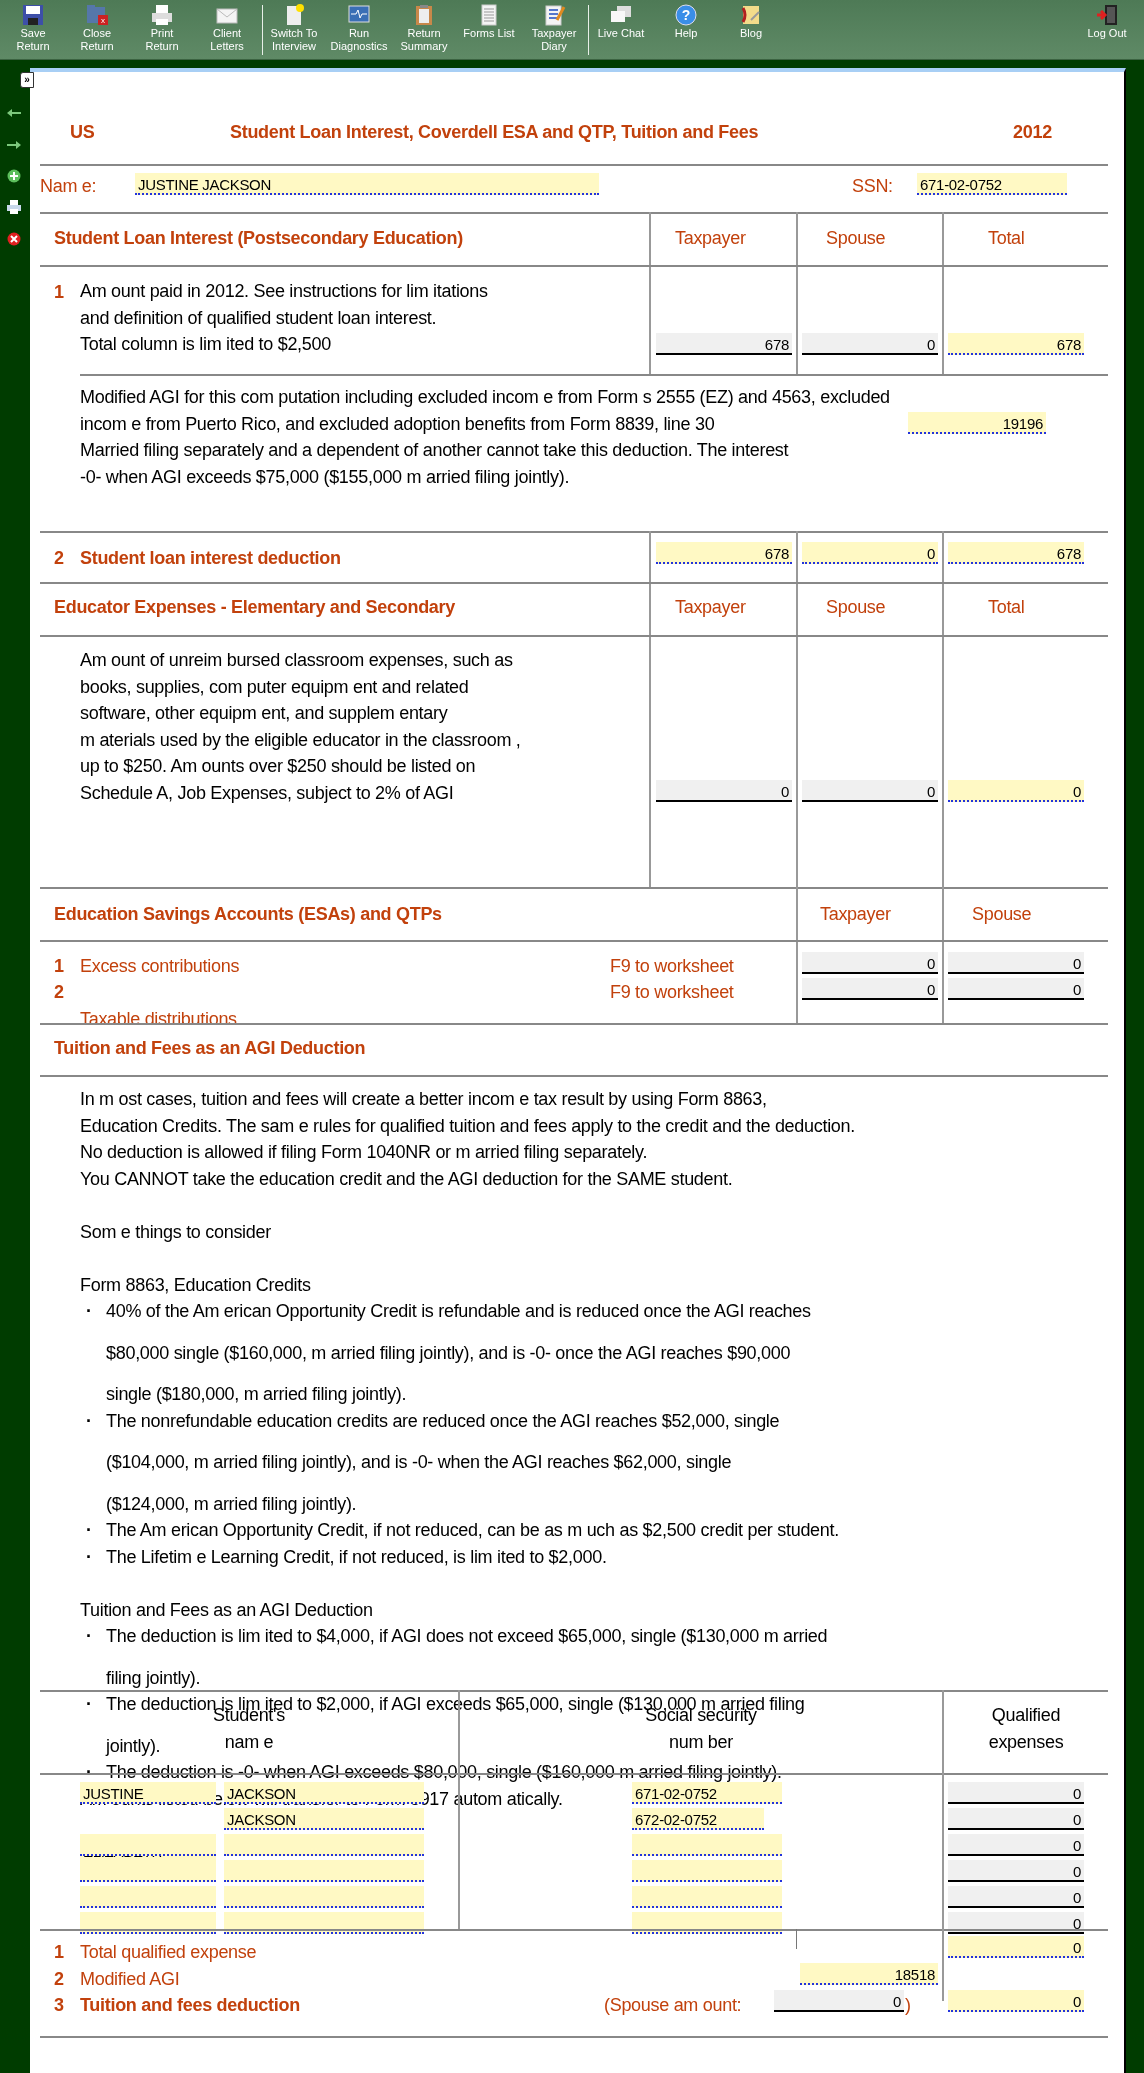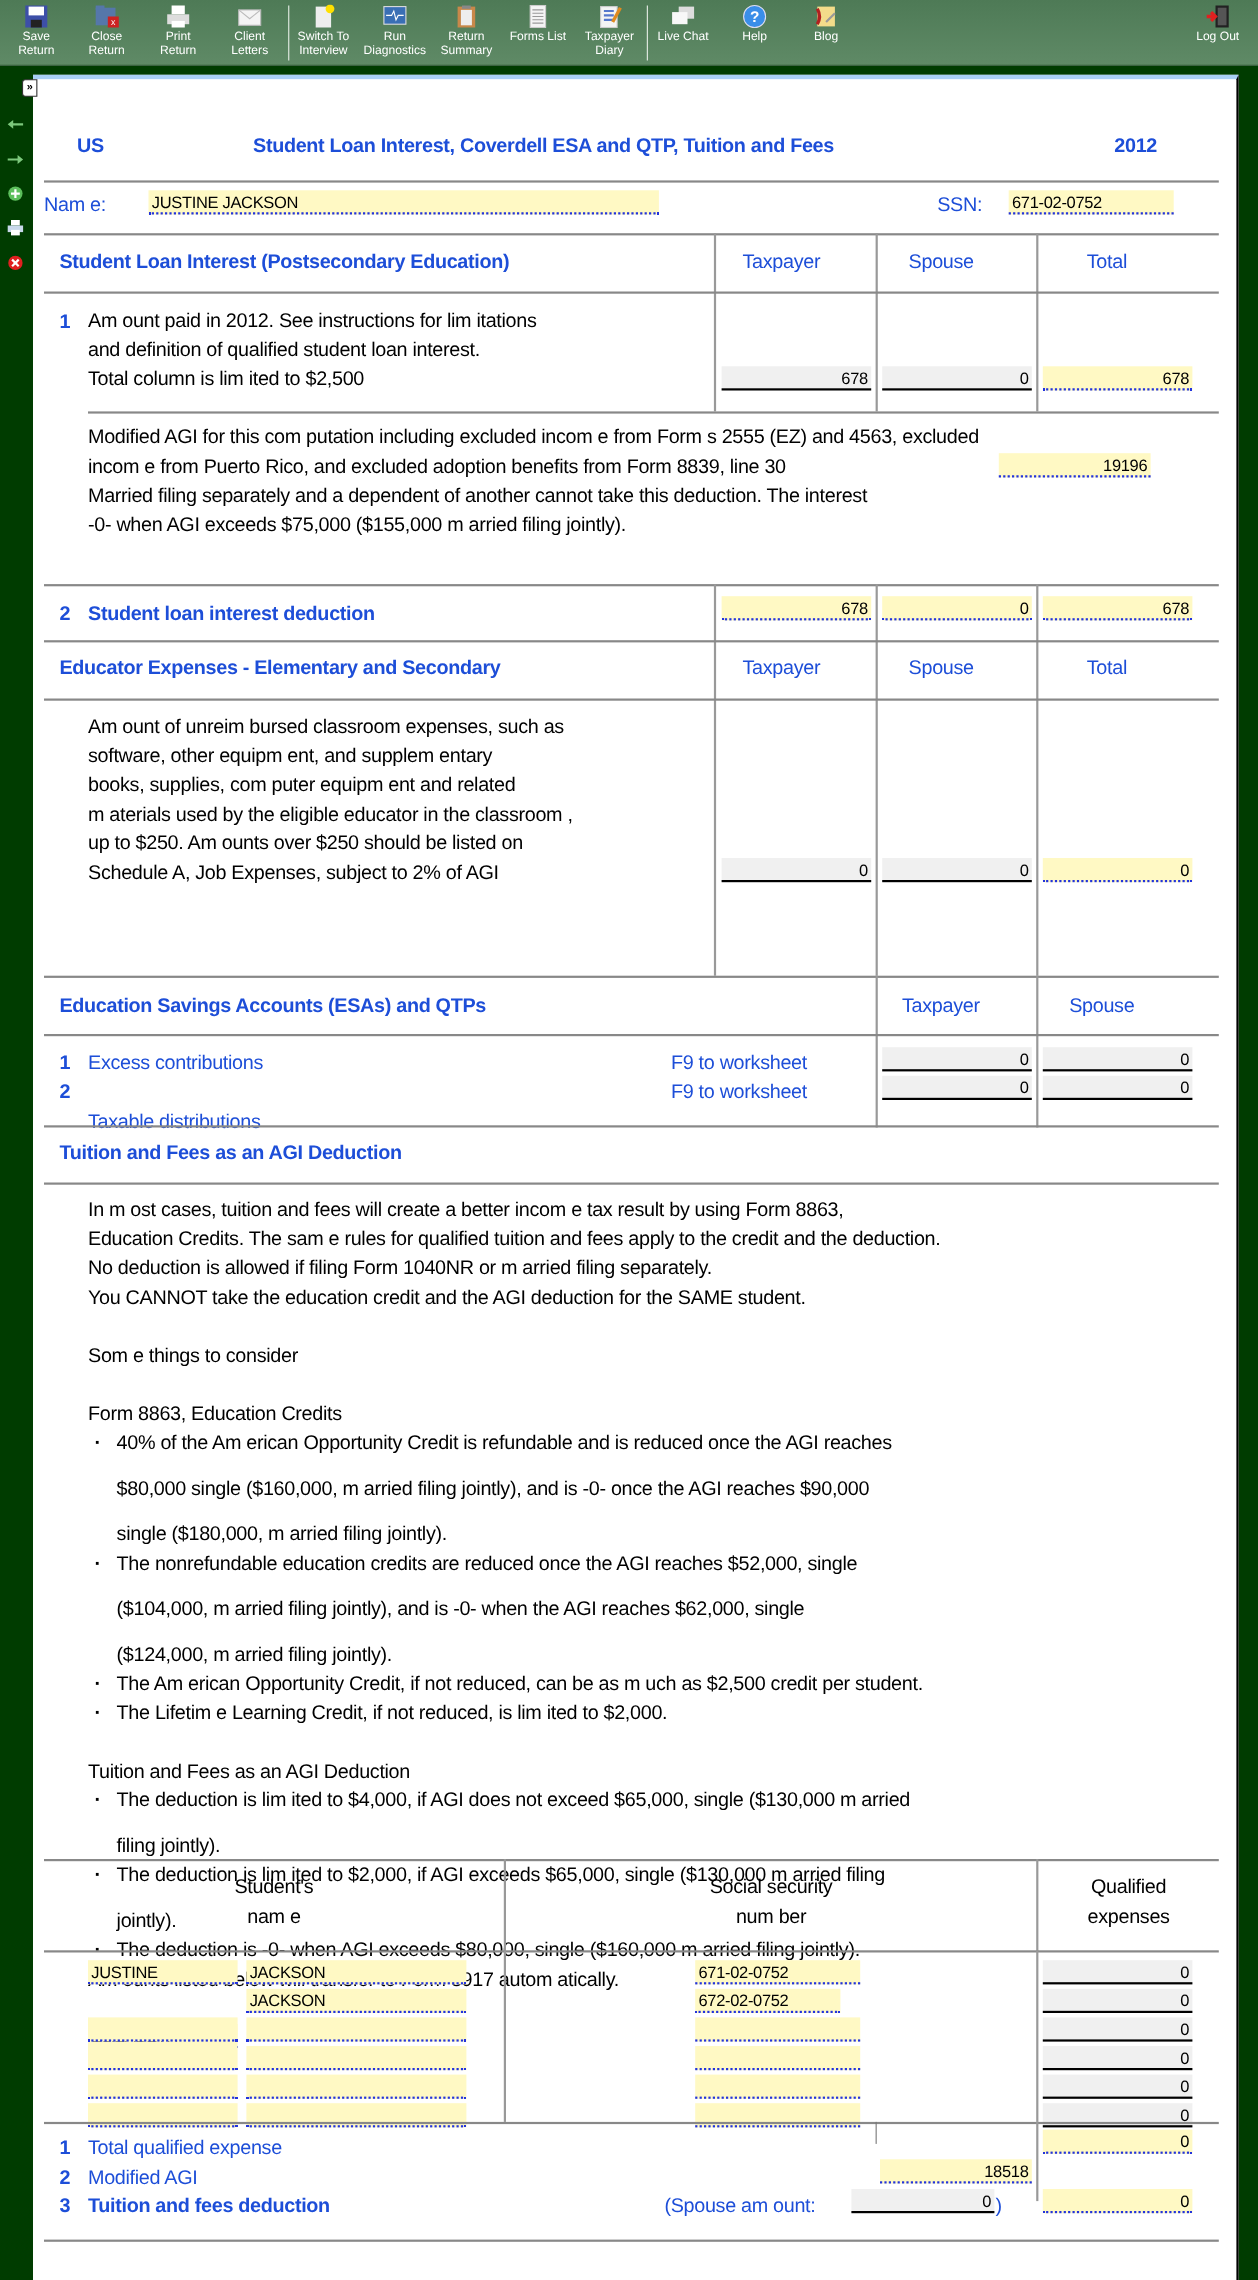--- a/index.html
+++ b/index.html
@@ -14,7 +14,7 @@
   #expand { position: absolute; left: 20px; top: 72px; width: 14px; height: 16px; background: #fff; border: 1px solid #333; border-radius: 3px 0 0 3px;
     font-size: 10px; font-weight: bold; line-height: 13px; text-align: center; color: #000; cursor: pointer; z-index: 3; }
   #form { position: absolute; left: 30px; top: 68px; width: 1096px; height: 2005px; background: #fff; border-top: 4px solid #a8cff5; border-right: 2px solid #000; }
-  .t { position: absolute; font-size: 18px; color: #1d4ed8; white-space: nowrap; transform-origin: left top; letter-spacing: -0.3px; }
+  .t { position: absolute; font-size: 18px; color: #c2410c; white-space: nowrap; transform-origin: left top; letter-spacing: -0.3px; }
   .b { font-weight: bold; }
   .hr { position: absolute; height: 2px; background: #888; }
   .vr { position: absolute; width: 2px; background: #999; }

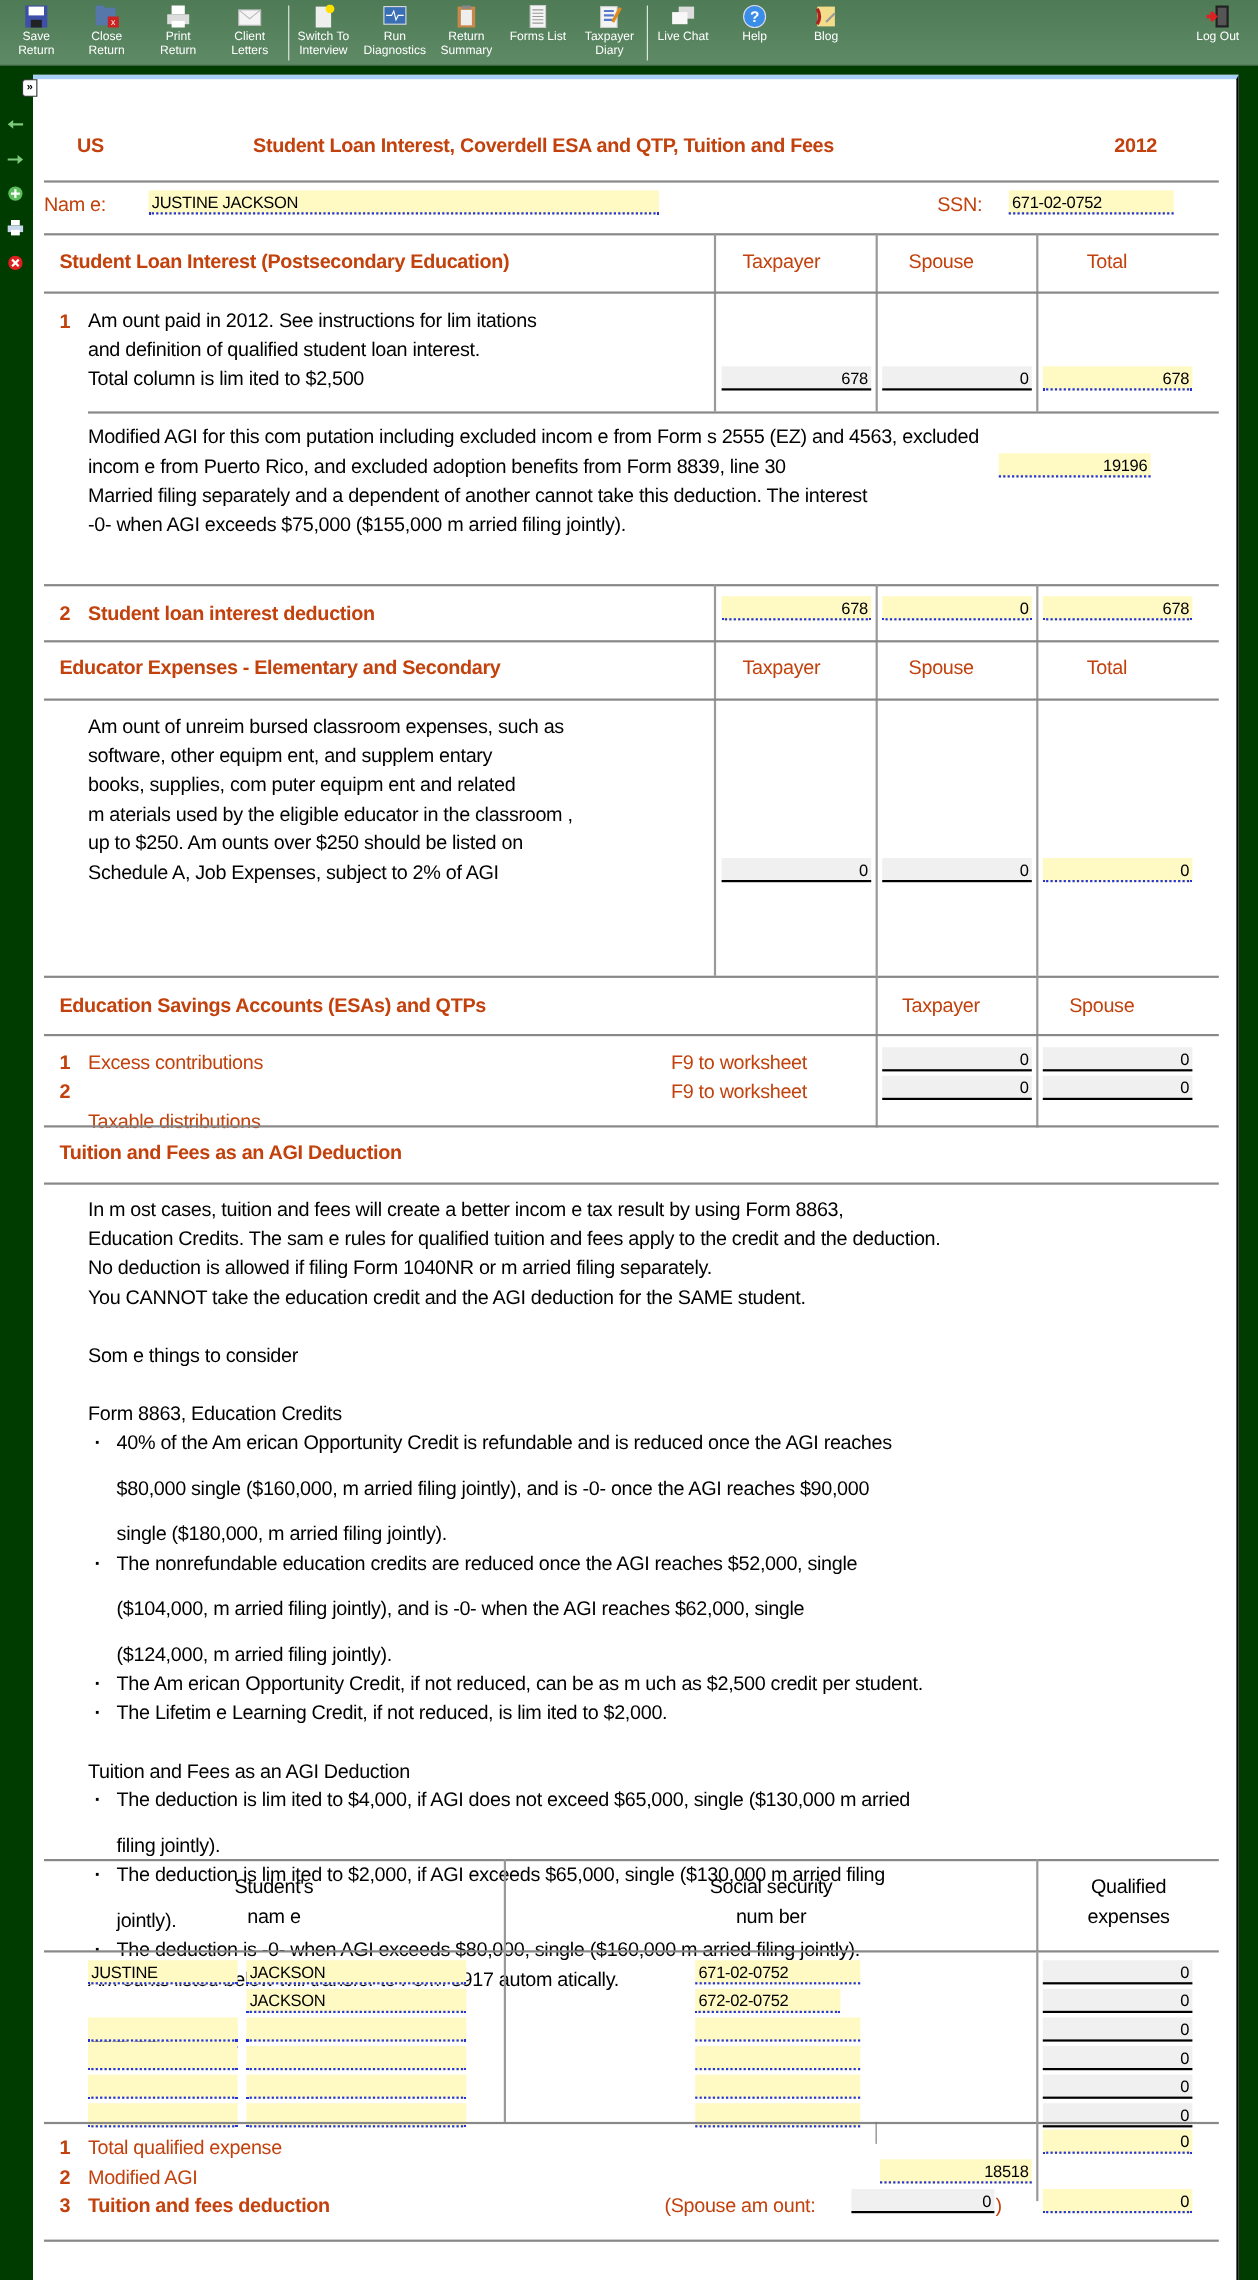--- a/index.html
+++ b/index.html
@@ -234,8 +234,8 @@
   <div class="hr" style="left:10px;top:563px;width:1068px"></div>
   <div class="para" style="left:50px;top:575px">
     <div>Am ount of unreim bursed classroom  expenses,  such as</div>
+    <div>books,  supplies,  com puter equipm ent and related</div>
     <div>software,  other equipm ent,  and supplem entary</div>
-    <div>books,  supplies,  com puter equipm ent and related</div>
     <div>m aterials used by the eligible educator in the classroom ,</div>
     <div>up to $250.  Am ounts over $250 should be listed on</div>
     <div>Schedule A,  Job Expenses,  subject to 2% of AGI</div>

